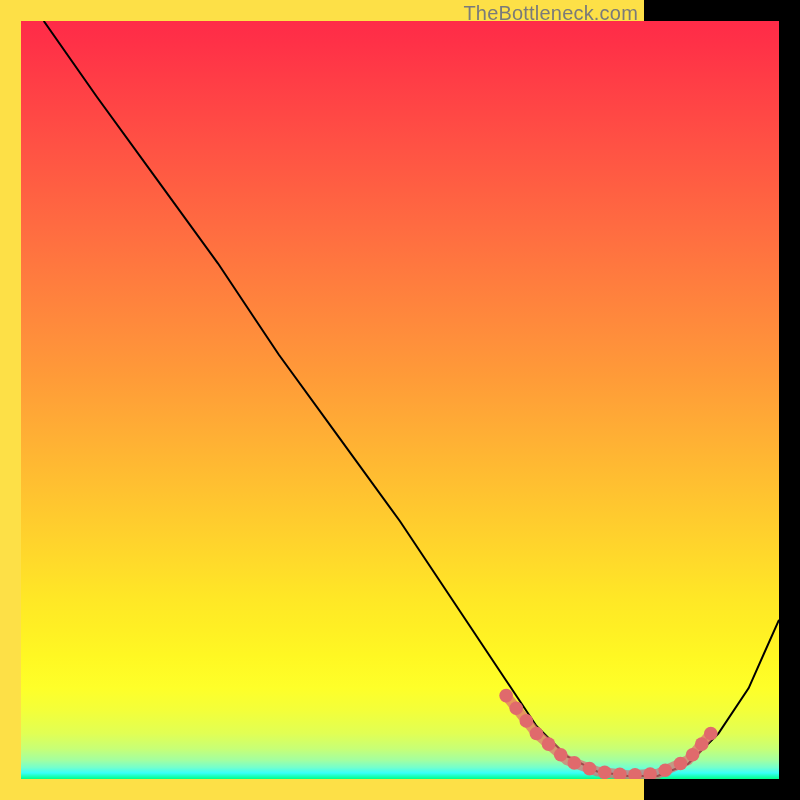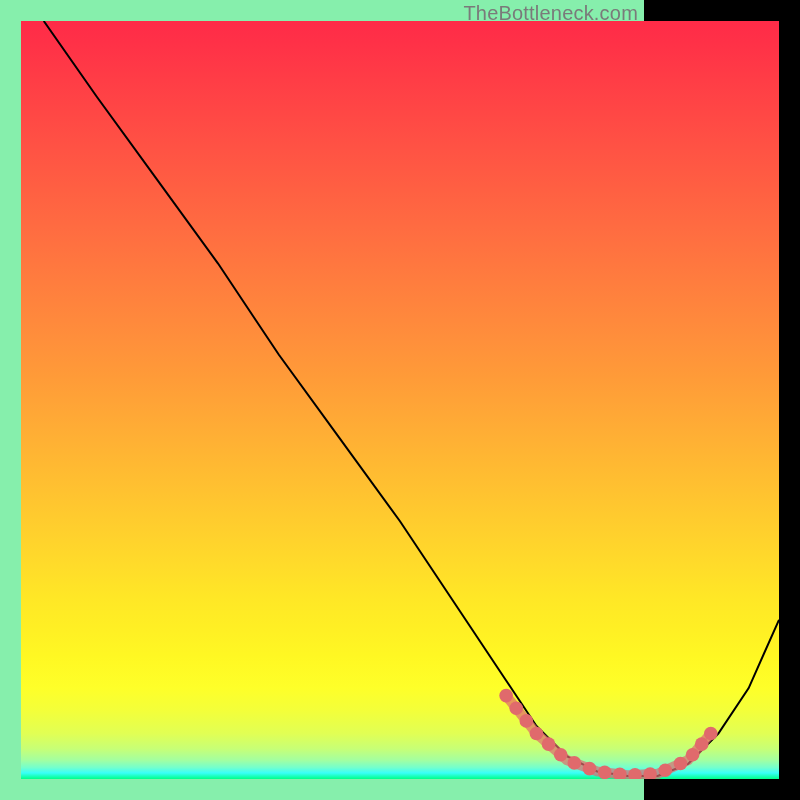--- a/index.html
+++ b/index.html
@@ -15,7 +15,7 @@
     position: relative;
     width: 644px;
     height: 800px;
-    background: #86efac;
+    background: #fde047;
   }
   .plot {
     position: absolute;

